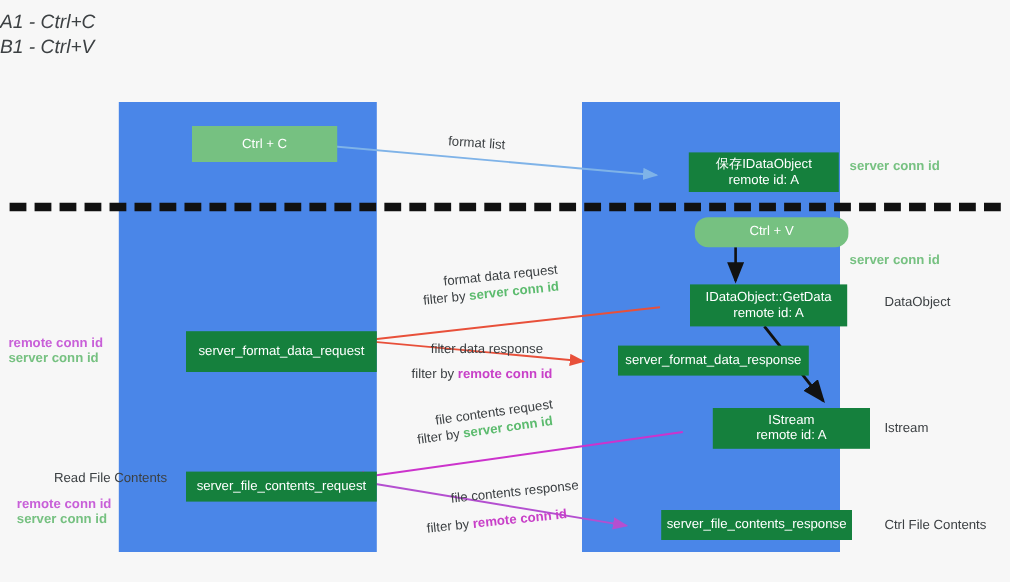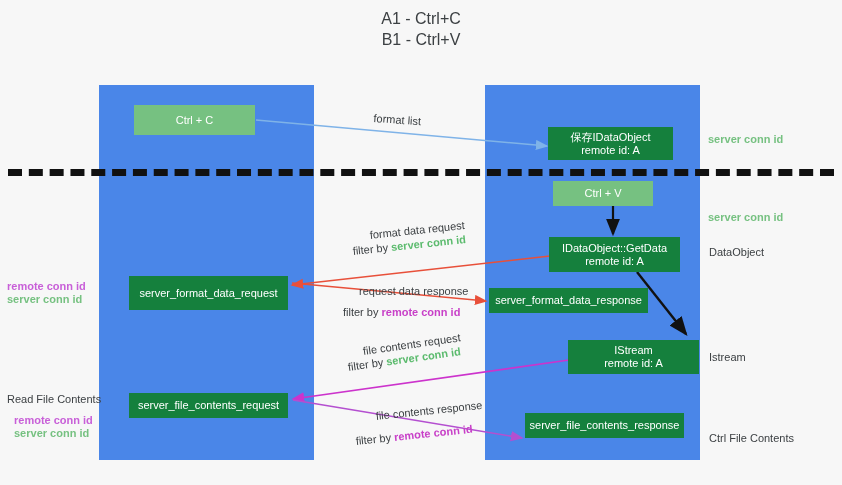--- a/index.html
+++ b/index.html
@@ -17,10 +17,10 @@
   
   #title{
     left:0;top:8px;width:842px;
-    text-align:center;
     font-size:16px;line-height:21px;
     color:#3c4043;
     white-space:pre;
+    font-style:italic;
   }
 
   

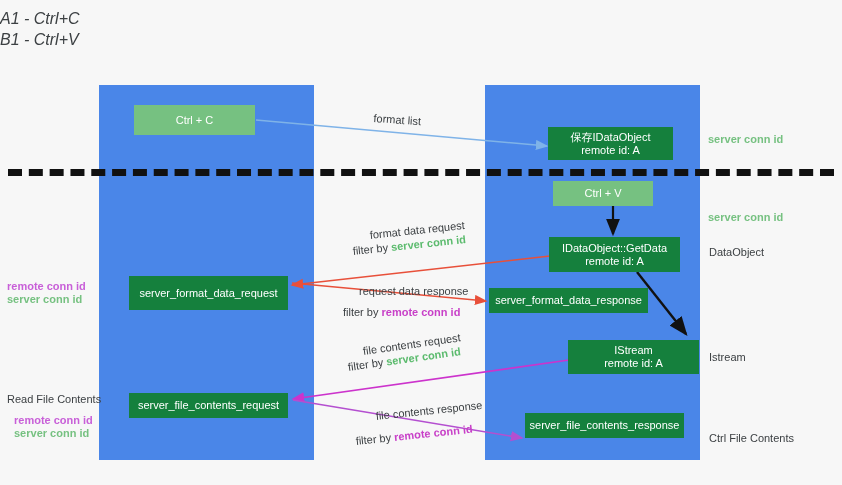--- a/index.html
+++ b/index.html
@@ -41,6 +41,7 @@
     font-size:11px;line-height:13px;
     text-align:center;
     white-space:pre;
+    margin-left:26px;
   }
   .node.green{background:#76c181;}
   .node.orange{background:#15803d;}

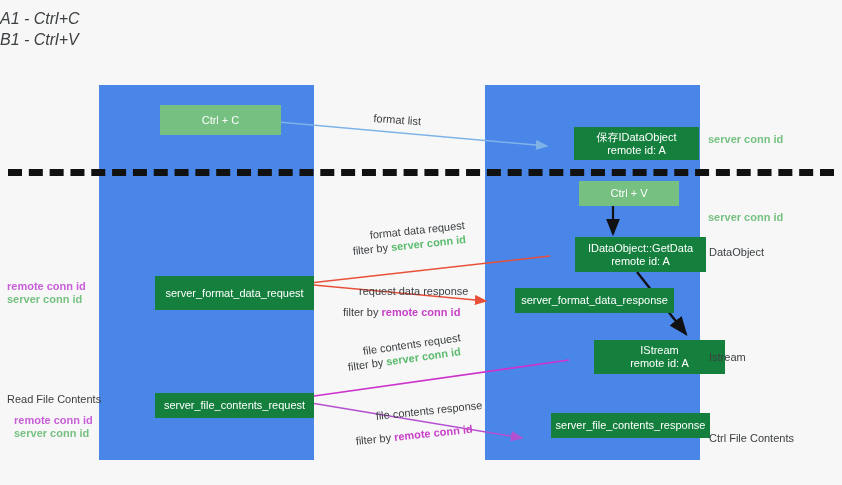--- a/index.html
+++ b/index.html
@@ -128,7 +128,7 @@
   <div class="abs node orange" style="left:548px;top:127px;width:125px;height:33px;">保存IDataObject
 remote id: A</div>
 
-  <div class="abs node green" style="left:553px;top:181px;width:100px;height:25px;">Ctrl + V</div>
+  <div class="abs node green" style="left:553px;top:181px;width:128px;height:25px;border-radius:11px;">Ctrl + V</div>
 
   <div class="abs node orange" style="left:549px;top:237px;width:131px;height:35px;text-align:center;">IDataObject::GetData
 remote id: A</div>

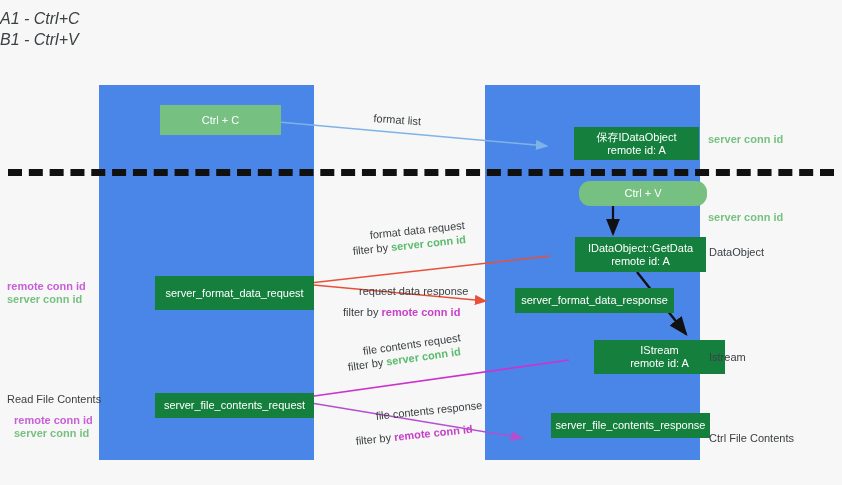--- a/index.html
+++ b/index.html
@@ -59,7 +59,7 @@
   .side{font-size:11px;line-height:15px;white-space:nowrap;}
   .side.green{color:#76c181;font-weight:bold;}
   .side.magenta{color:#c85fd8;font-weight:bold;}
-  .side.dark{color:#3c4043;font-weight:normal;}
+  .side.dark{color:#3c4043;font-weight:normal;margin-left:28px;}
 
   
   #dash{

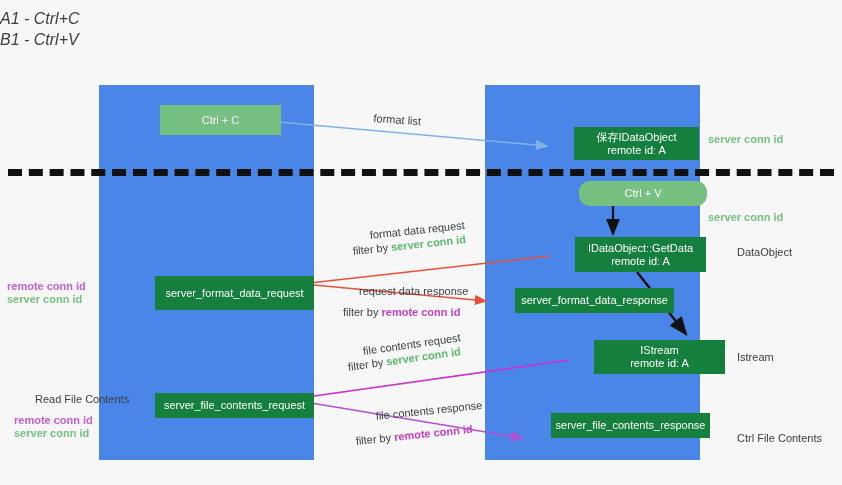--- a/index.html
+++ b/index.html
@@ -149,7 +149,7 @@
   <div class="abs edge-label" style="left:369px;top:228px;transform:rotate(-6deg);transform-origin:left top;">format data request</div>
   <div class="abs edge-label" style="left:352px;top:244px;transform:rotate(-6deg);transform-origin:left top;"><span>filter by </span><span class="g">server conn id</span></div>
 
-  <div class="abs edge-label" style="left:359px;top:284px;transform:rotate(0deg);transform-origin:left top;">request data response</div>
+  <div class="abs edge-label" style="left:359px;top:284px;transform:rotate(0deg);transform-origin:left top;">filter data response</div>
   <div class="abs edge-label" style="left:343px;top:305px;transform:rotate(0deg);transform-origin:left top;"><span>filter by </span><span class="m">remote conn id</span></div>
 
   <div class="abs edge-label" style="left:362px;top:344px;transform:rotate(-8deg);transform-origin:left top;">file contents request</div>

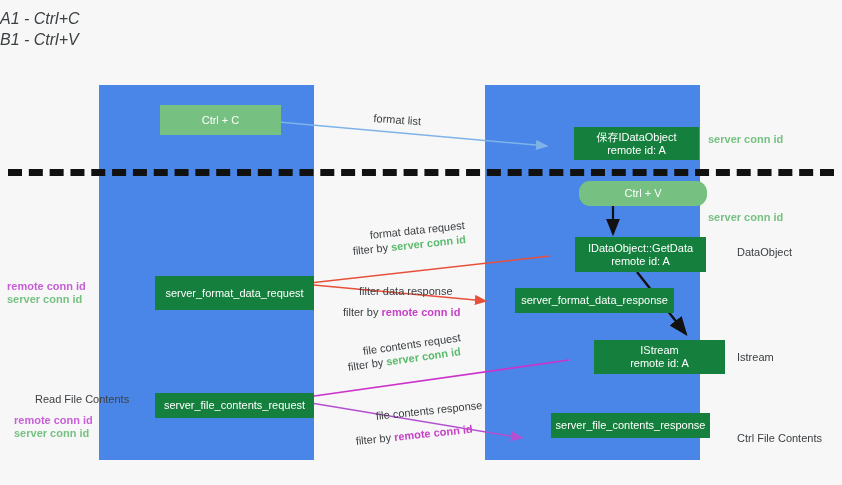--- a/index.html
+++ b/index.html
@@ -169,7 +169,7 @@
   <div class="abs side magenta" style="left:7px;top:279px;">remote conn id</div>
   <div class="abs side green" style="left:7px;top:292px;">server conn id</div>
 
-  <div class="abs side dark" style="left:7px;top:392px;">Read File Contents</div>
+  <div class="abs side dark" style="left:17px;top:392px;">Read File Contents</div>
   <div class="abs side magenta" style="left:14px;top:413px;">remote conn id</div>
   <div class="abs side green" style="left:14px;top:426px;">server conn id</div>
 

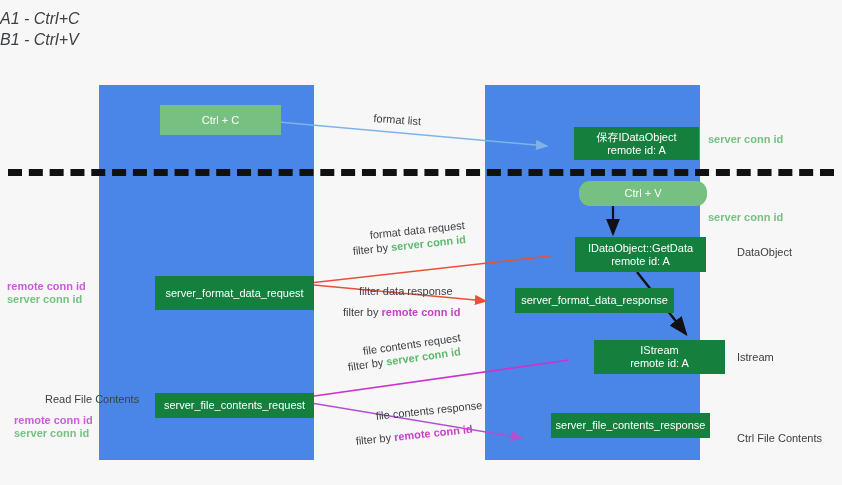--- a/index.html
+++ b/index.html
@@ -142,7 +142,7 @@
 
   <div class="abs node orange" style="left:129px;top:393px;width:159px;height:25px;">server_file_contents_request</div>
 
-  <div class="abs node orange" style="left:525px;top:413px;width:159px;height:25px;">server_file_contents_response</div>
+  <div class="abs node orange" style="left:525px;top:425px;width:159px;height:25px;">server_file_contents_response</div>
 
   <div class="abs edge-label" style="left:374px;top:111px;transform:rotate(4deg);transform-origin:left top;">format list</div>
 

